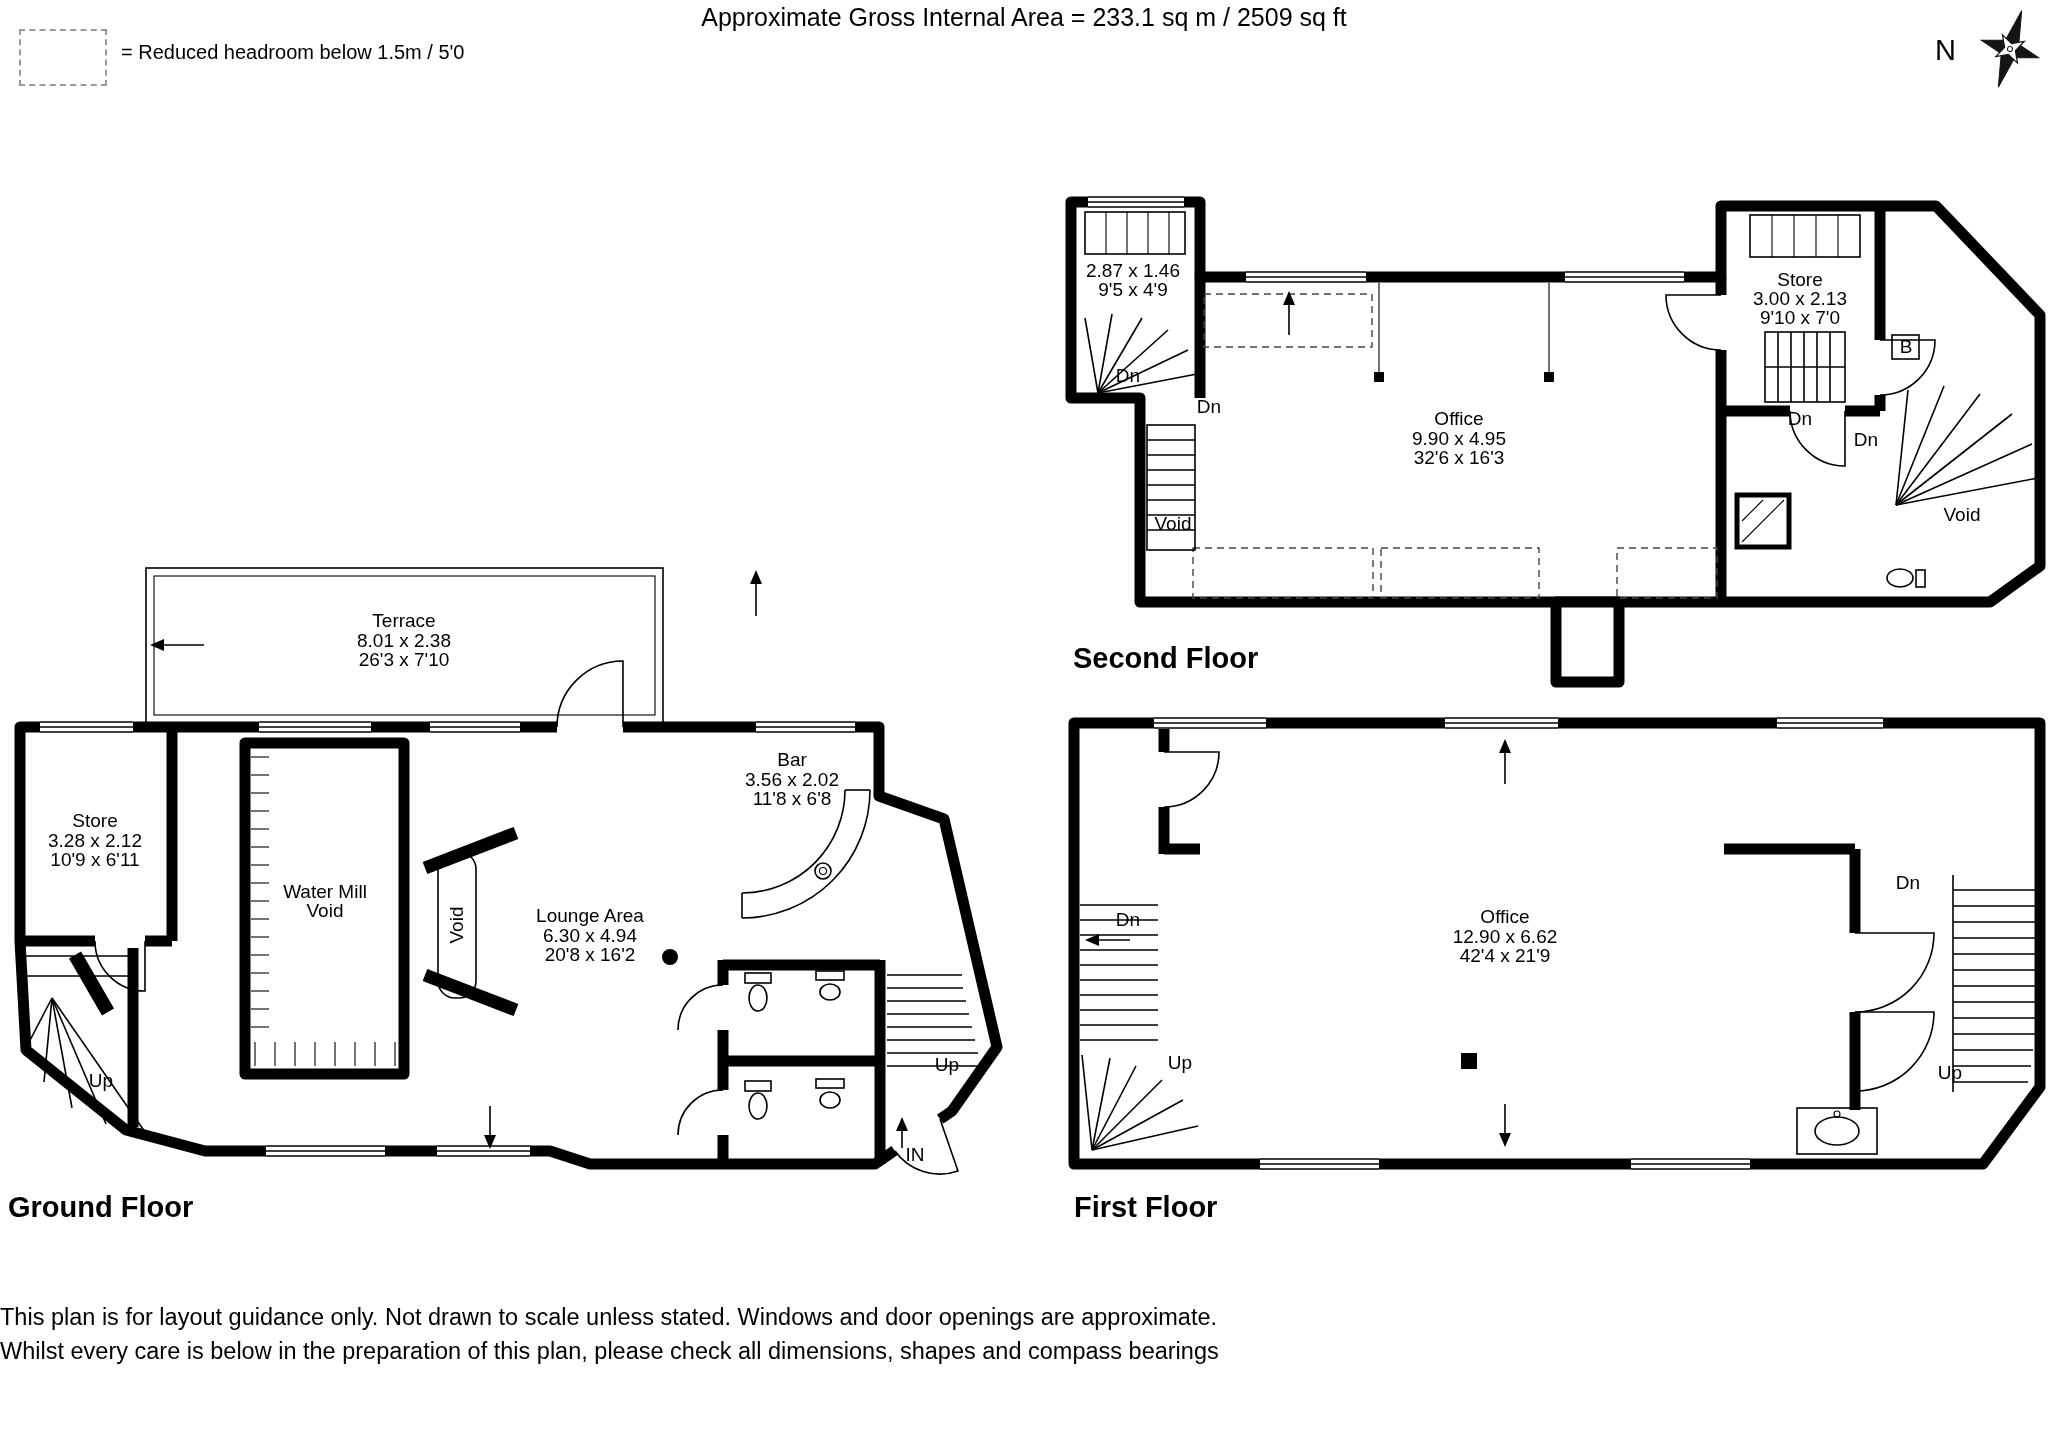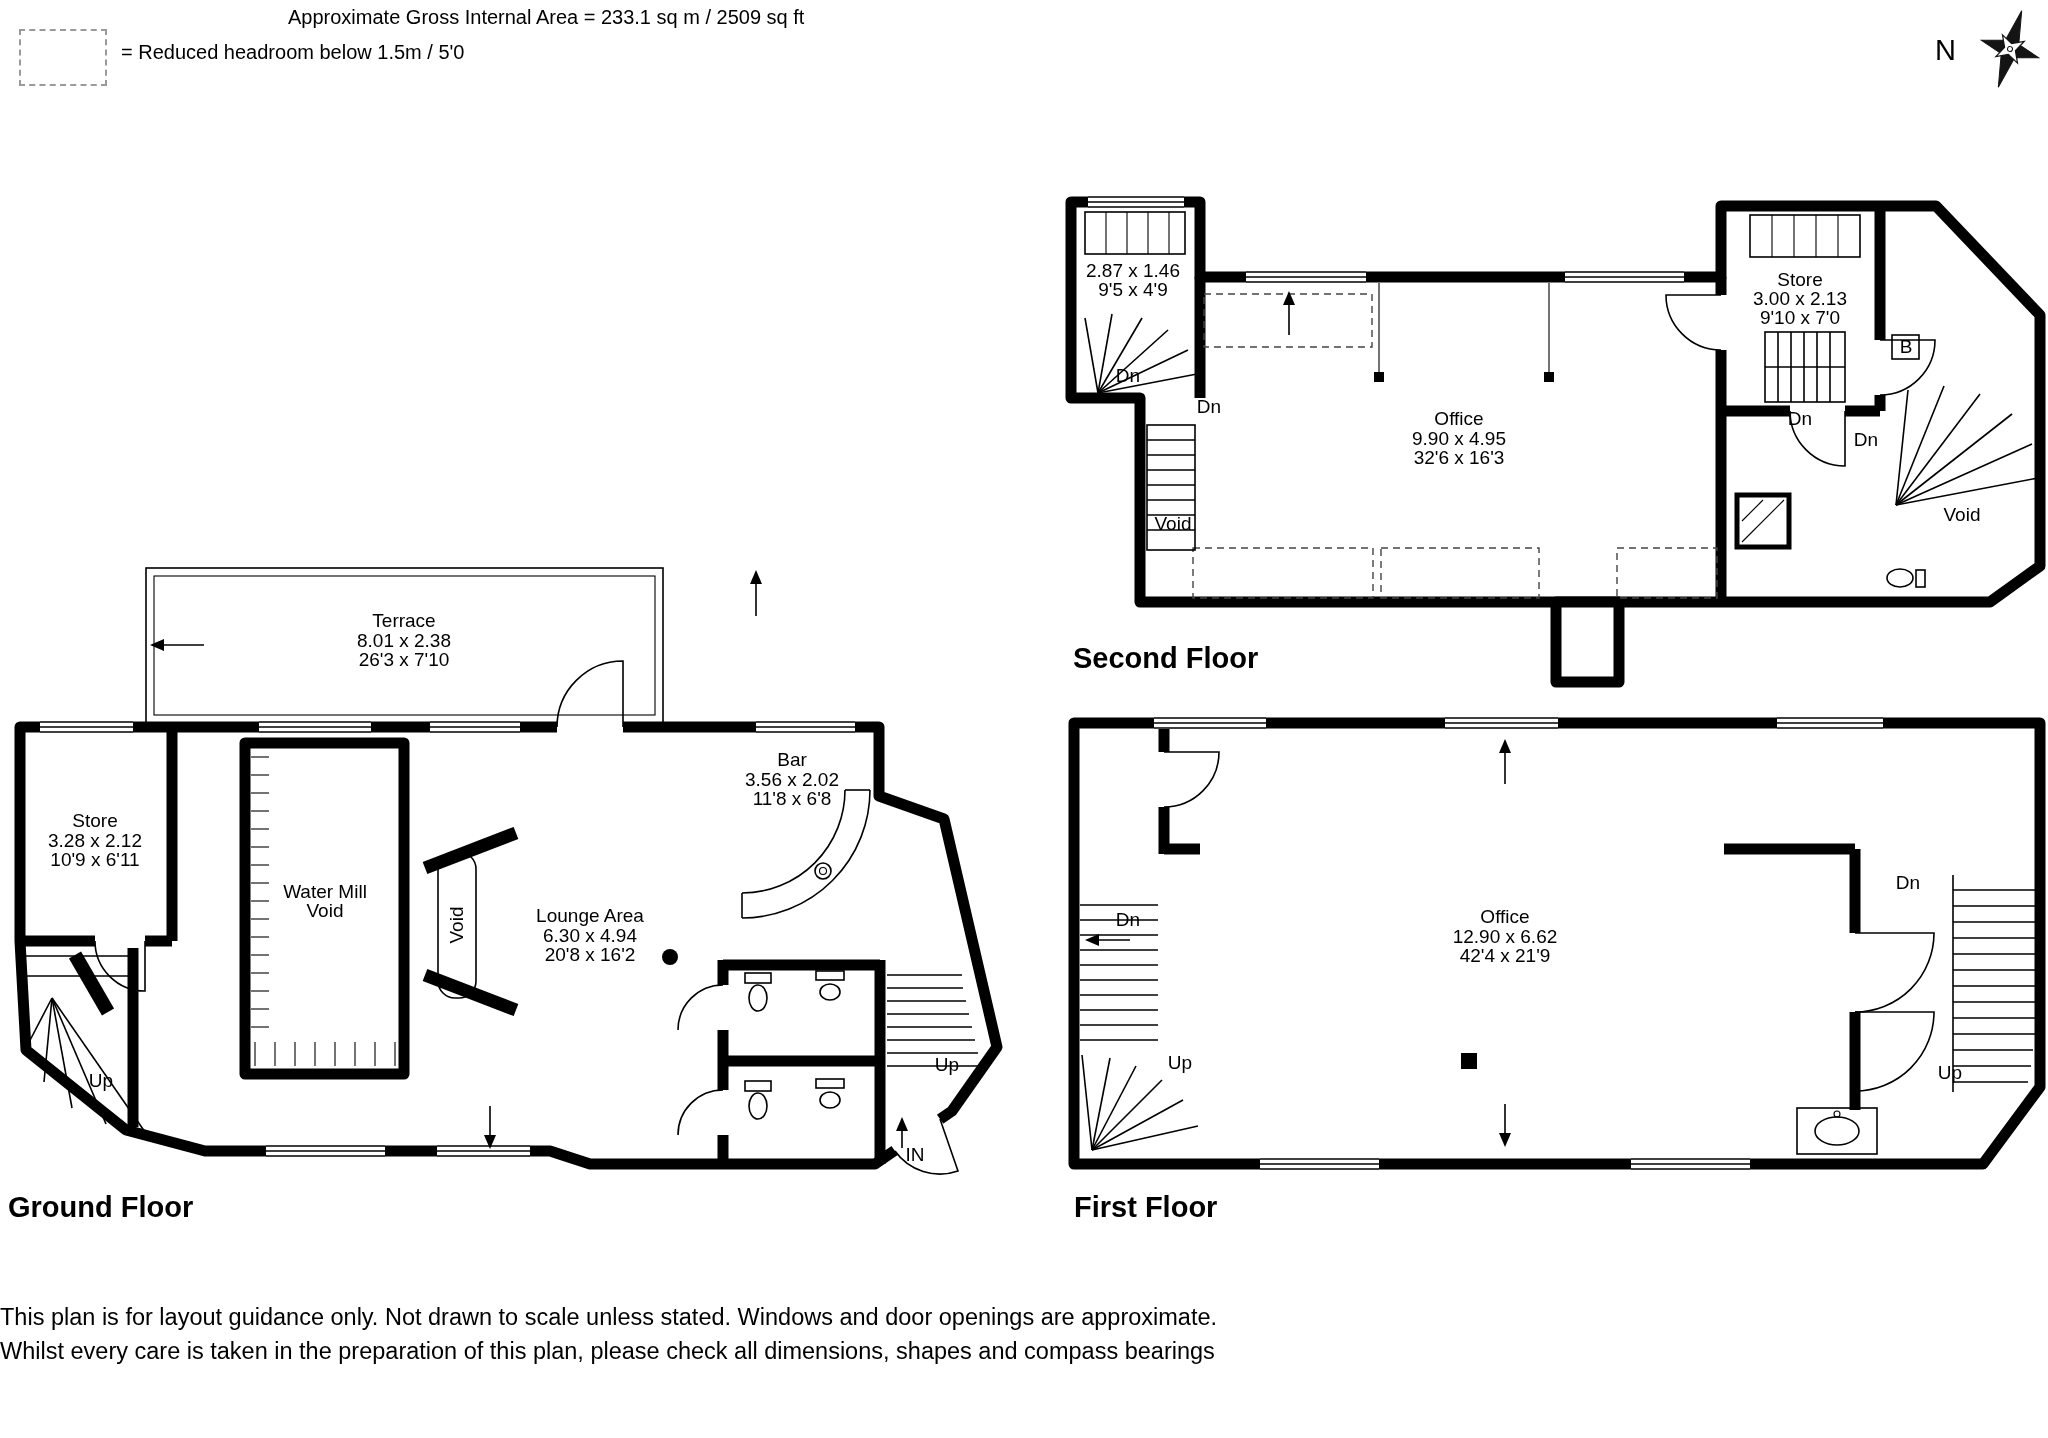--- a/index.html
+++ b/index.html
@@ -7,7 +7,7 @@
        font-family:"Liberation Sans","DejaVu Sans",sans-serif;color:#000;}
   .hdr-legend-box{position:absolute;left:19px;top:29px;width:84px;height:53px;border:2px dashed #9a9a9a;}
   .hdr-legend-text{position:absolute;left:121px;top:41px;font-size:20px;white-space:nowrap;}
-  .hdr-title{position:absolute;left:288px;right:300px;top:1px;text-align:left;font-size:20px;line-height:33px;}
+  .hdr-title{position:absolute;left:300px;right:300px;top:1px;text-align:center;font-size:25px;line-height:33px;}
   .compass{position:absolute;left:1925px;top:2px;width:122px;height:96px;}
   .compass-n{position:absolute;left:10px;top:32px;font-size:29px;}
   .compass-svg{position:absolute;left:46px;top:2px;}

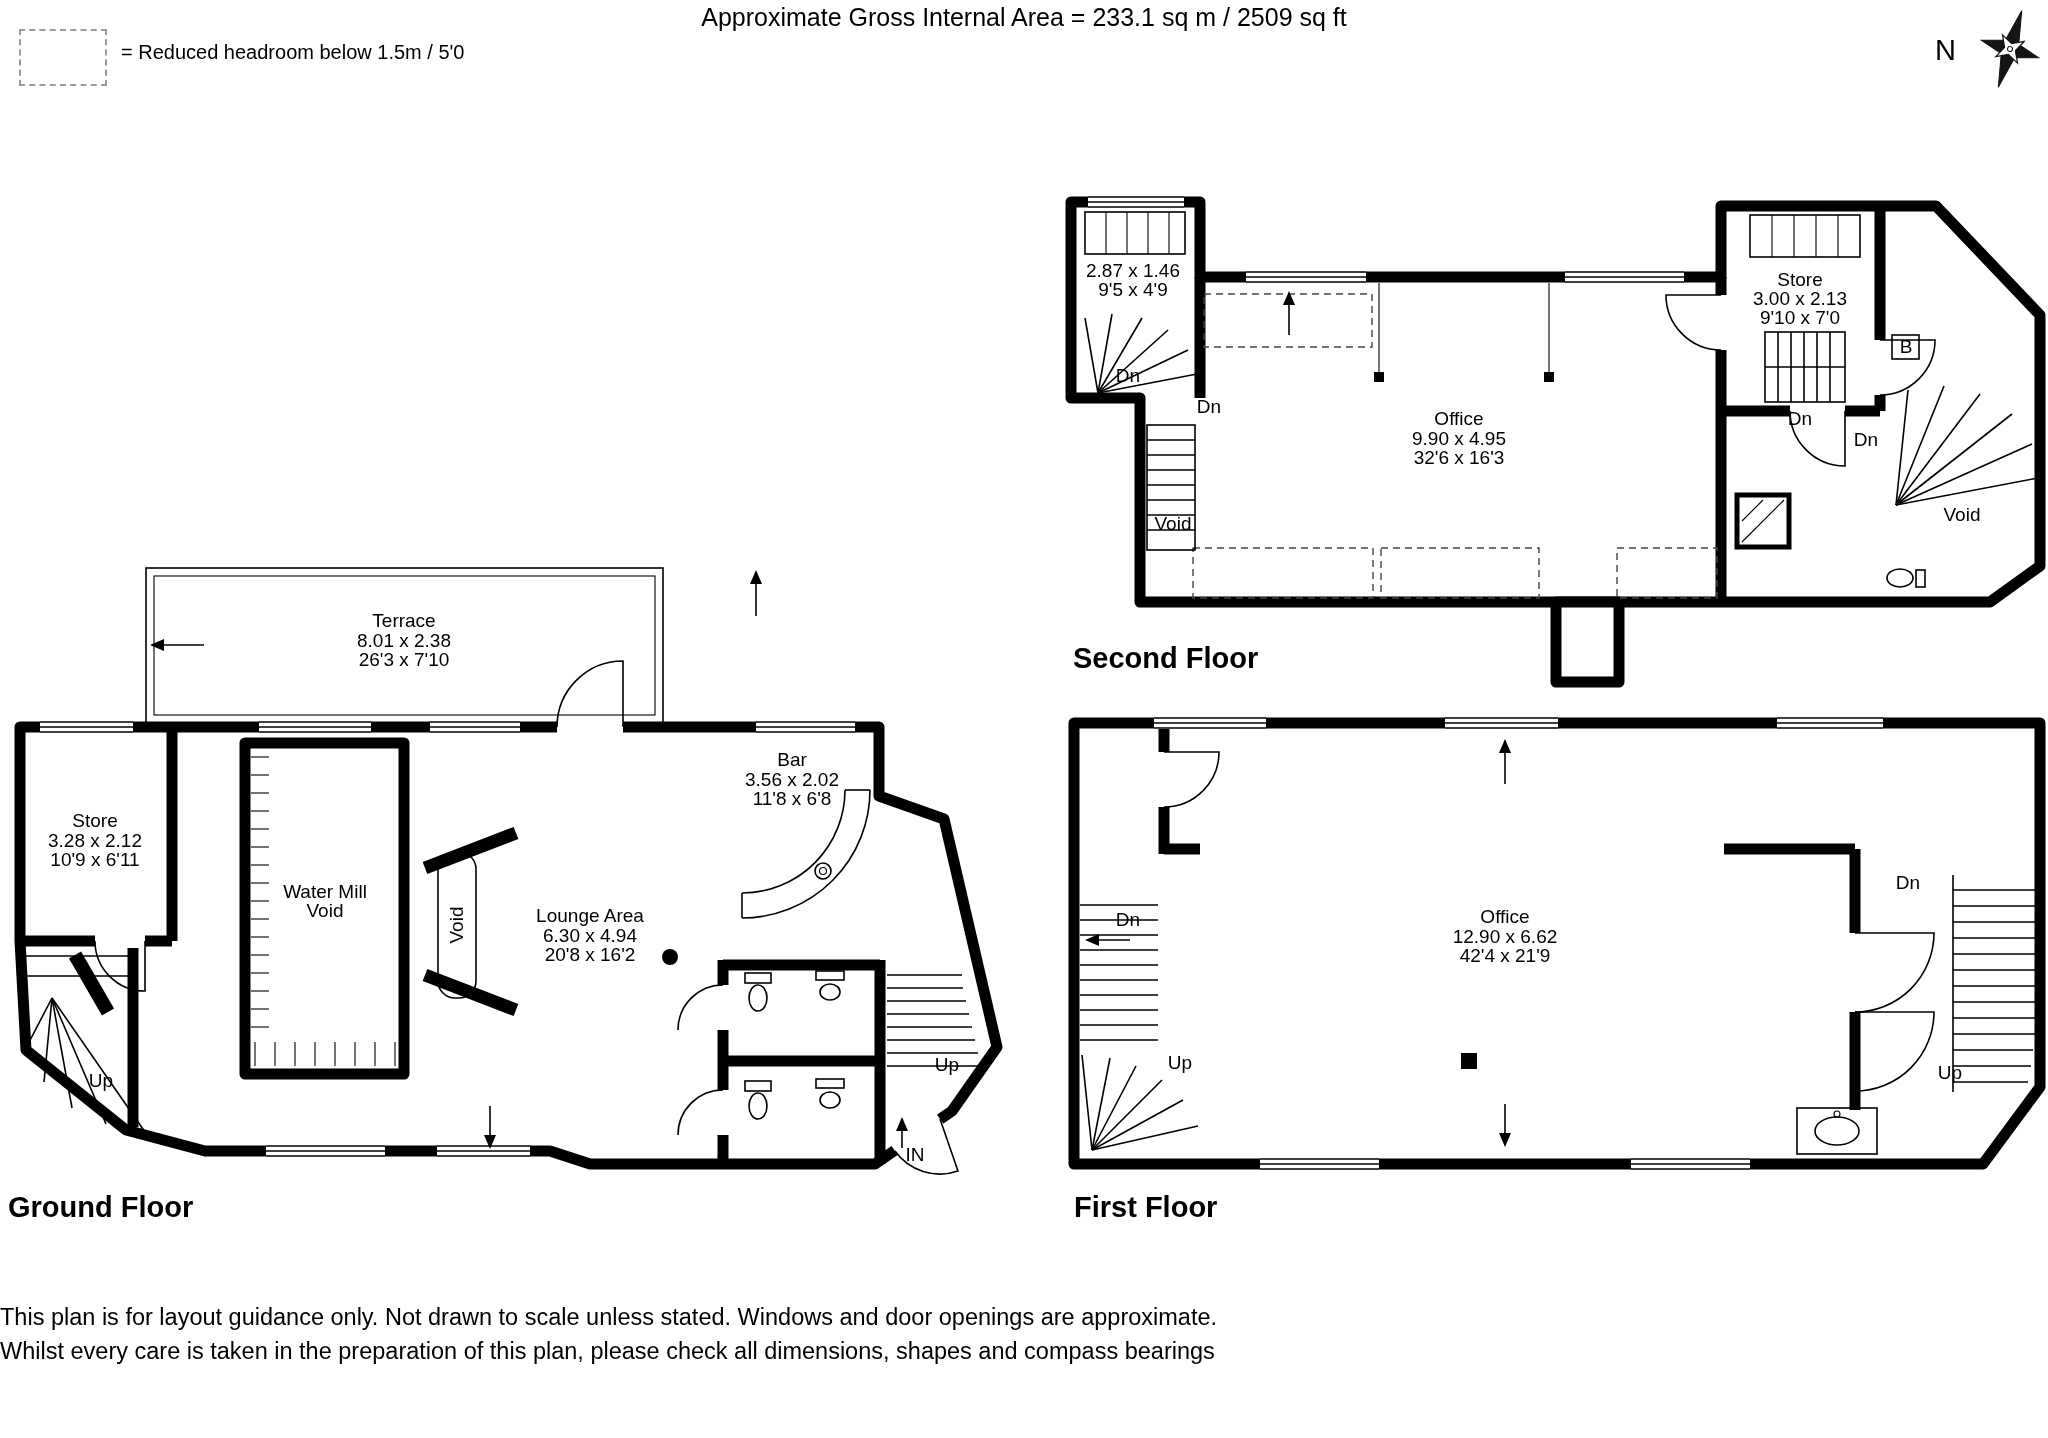--- a/index.html
+++ b/index.html
@@ -435,7 +435,7 @@
 
 <div class="ftr">
   <div>This plan is for layout guidance only. Not drawn to scale unless stated. Windows and door openings are approximate.</div>
-  <div>Whilst every care is taken in the preparation of this plan, please check all dimensions, shapes and compass bearings</div>
+  <div>Whilst every care is below in the preparation of this plan, please check all dimensions, shapes and compass bearings</div>
 </div>
 
 </body></html>

